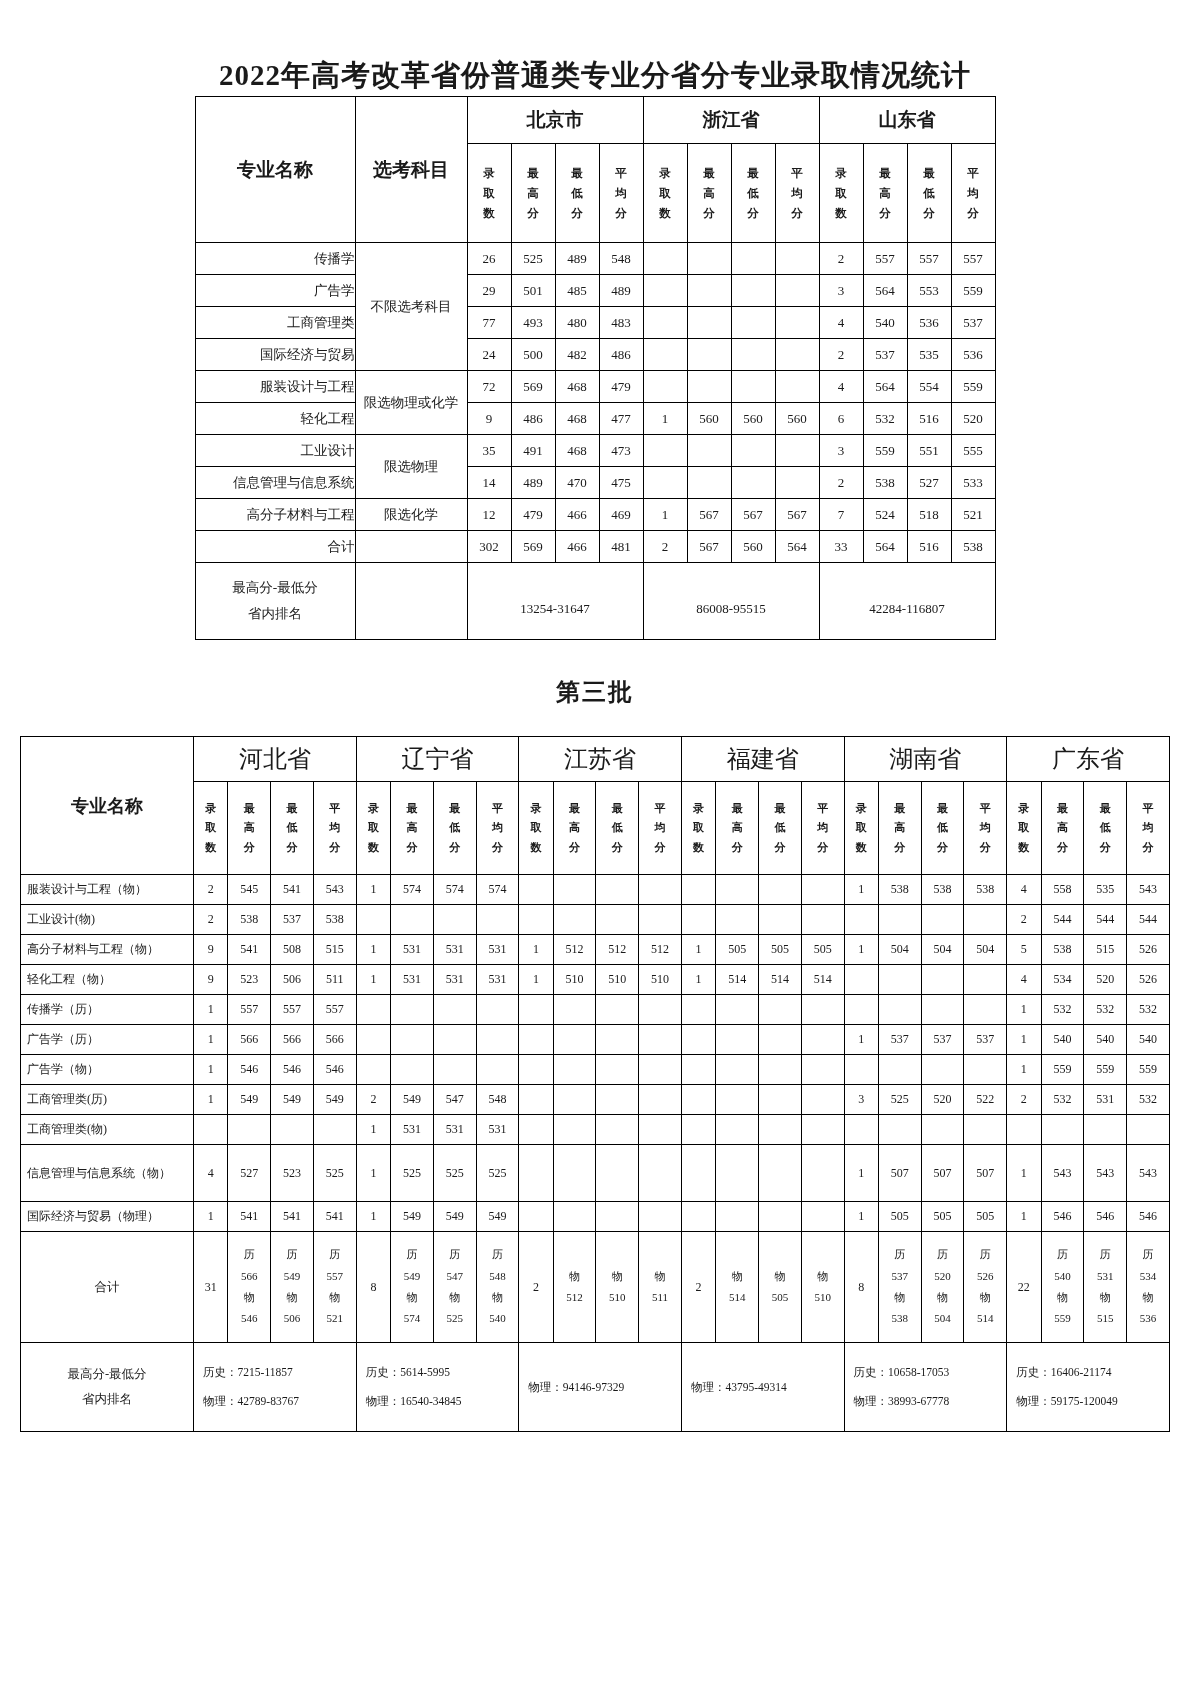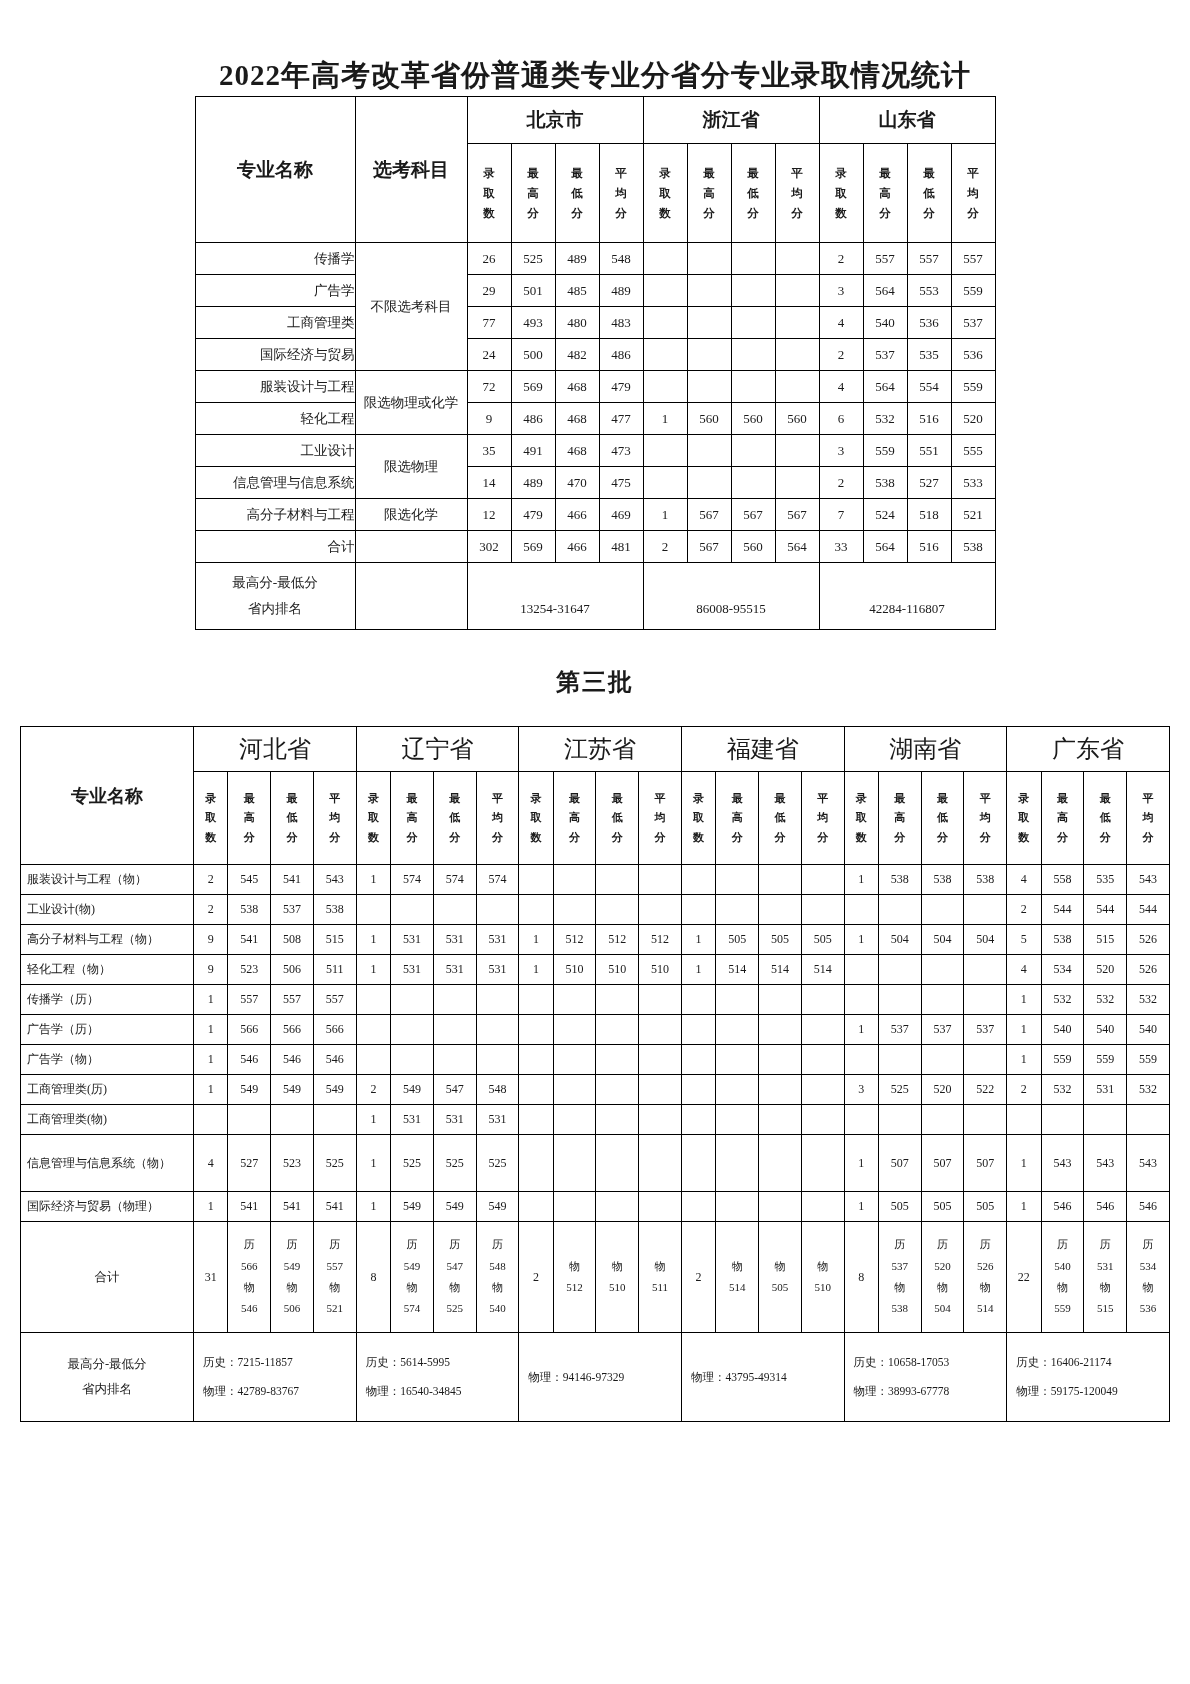--- a/index.html
+++ b/index.html
@@ -96,7 +96,7 @@
     font-size: 13px;
     height: 54px;
     vertical-align: bottom;
-    padding-bottom: 12px;
+    padding-bottom: 22px;
   }
   #table1 td.ranklabel {
     font-size: 13.5px;

